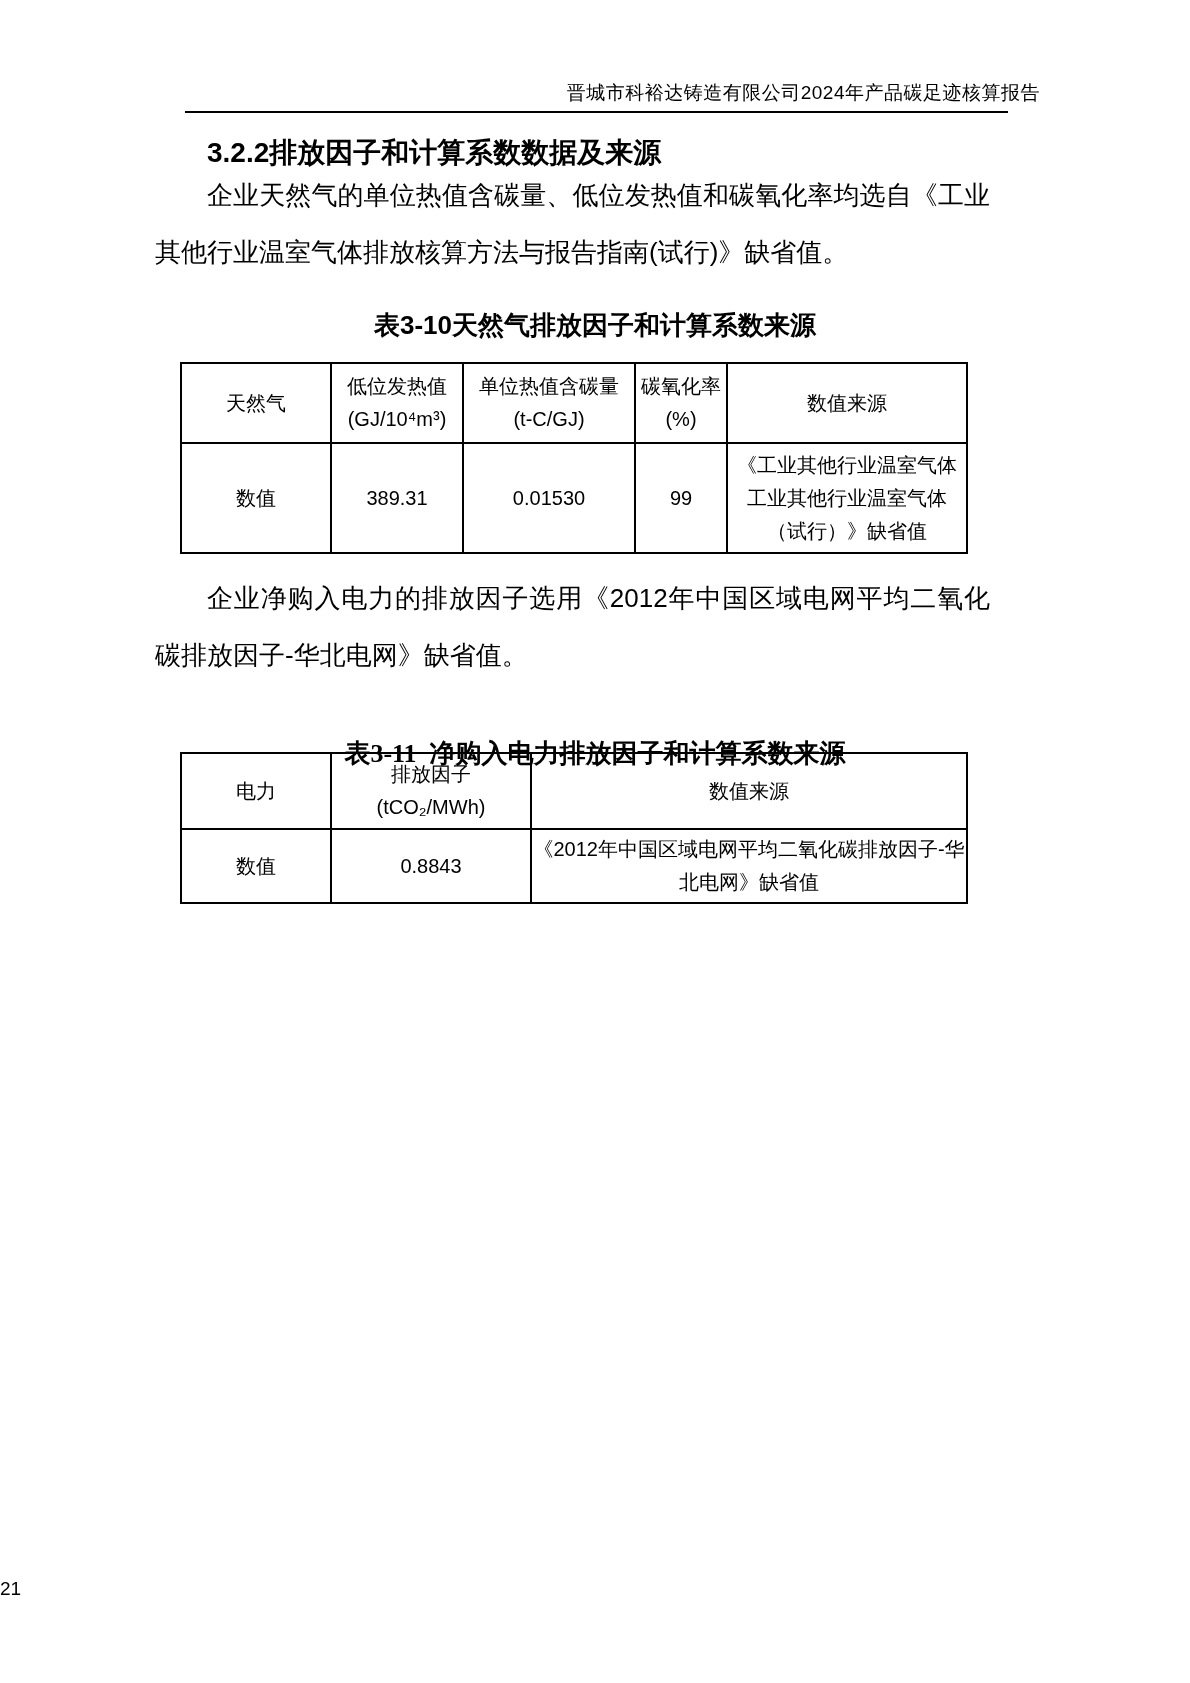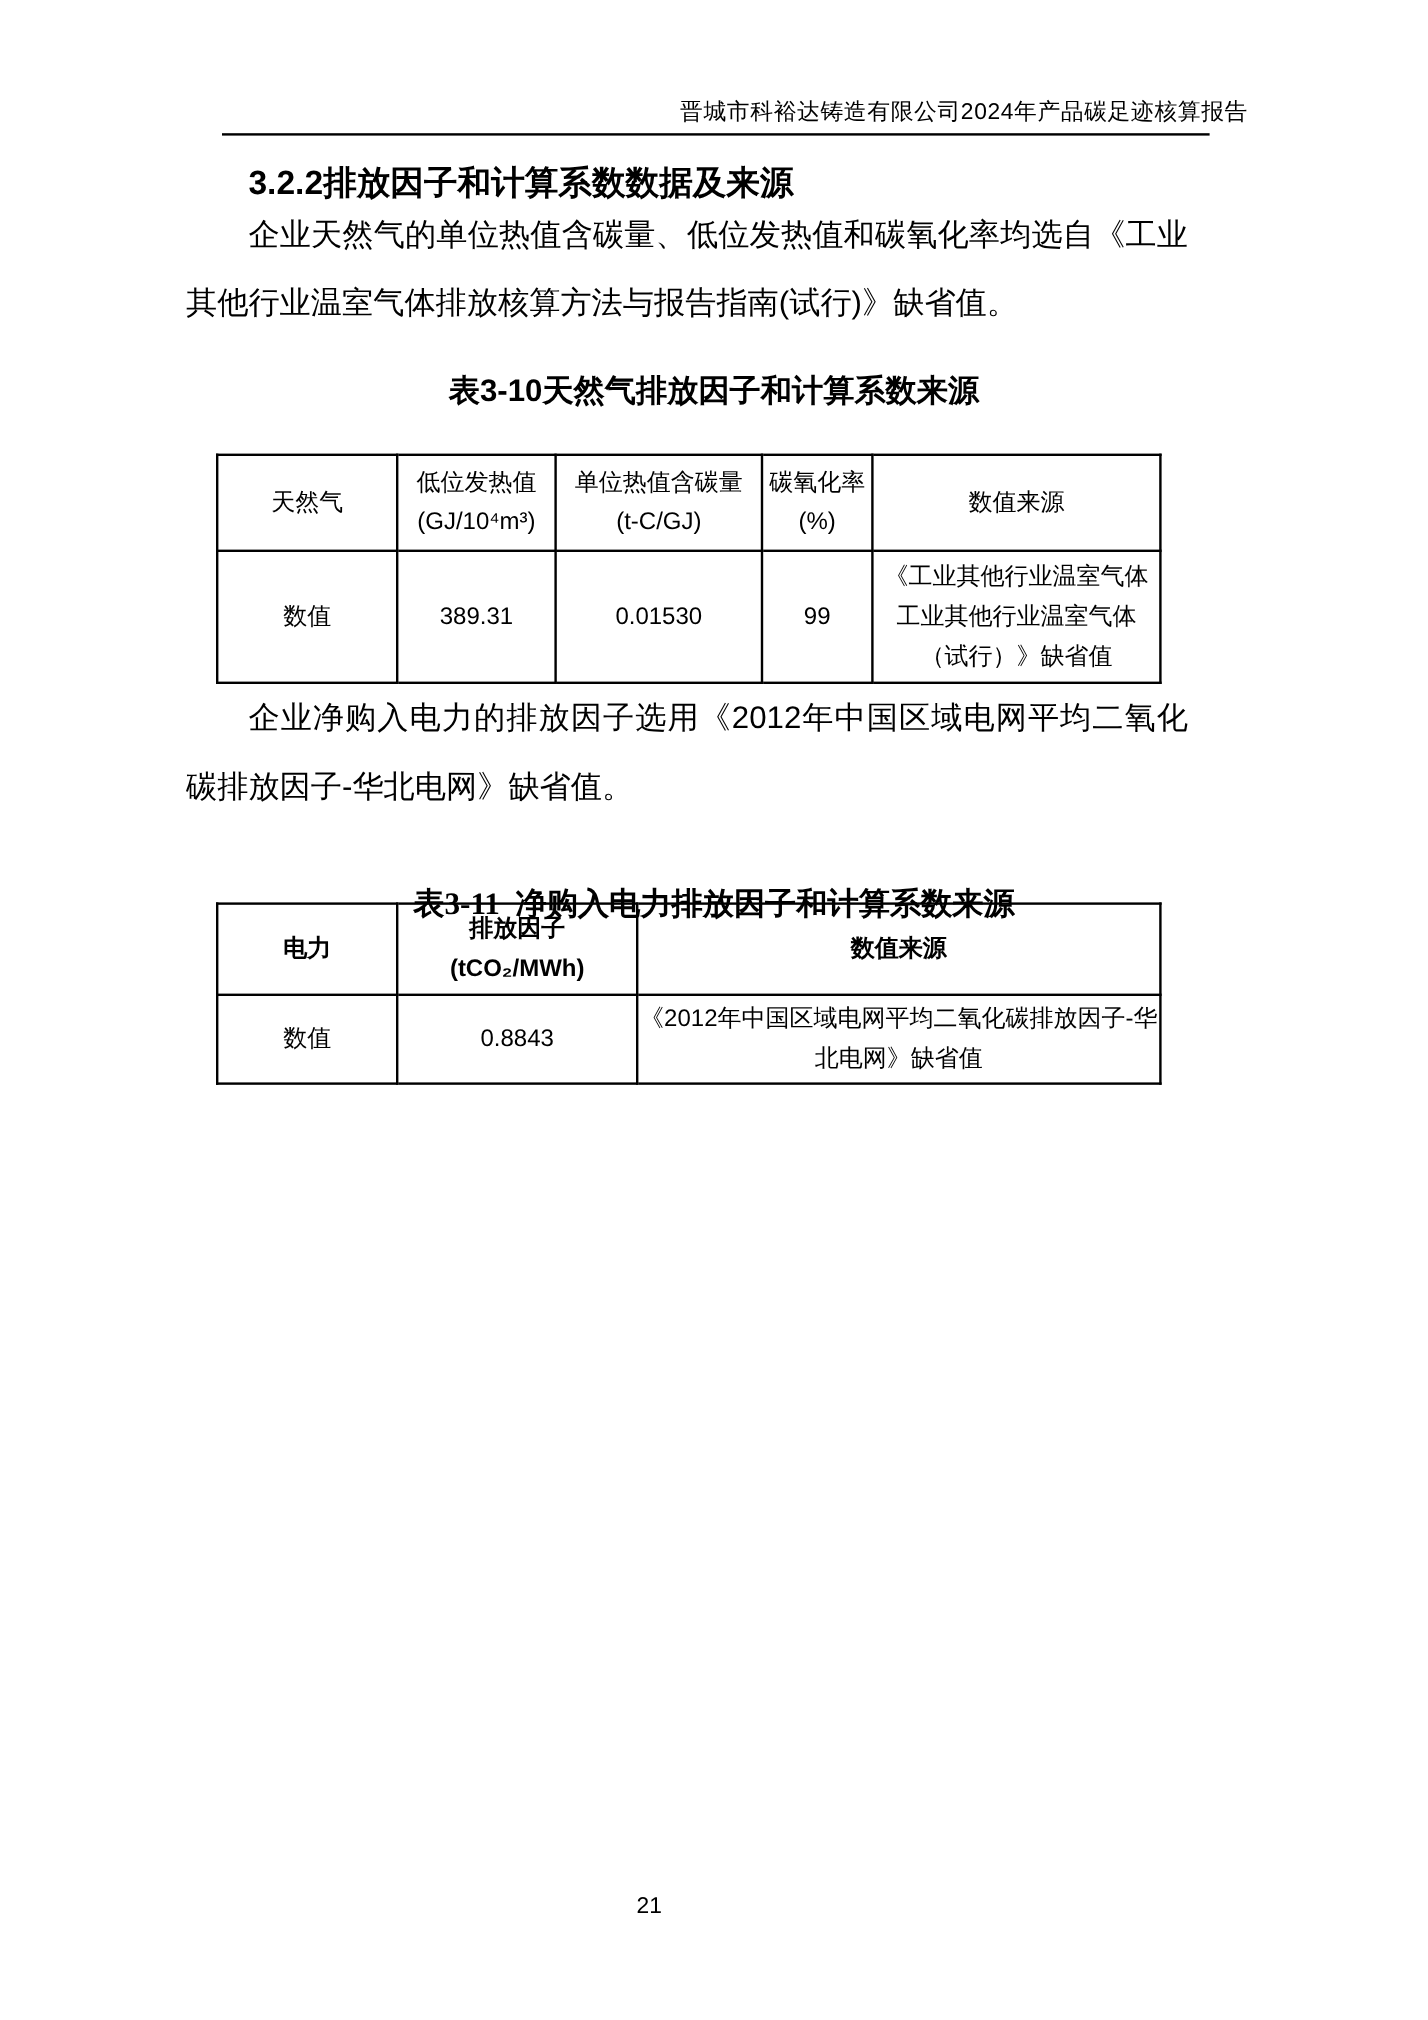--- a/index.html
+++ b/index.html
@@ -54,7 +54,7 @@
     padding: 0;
     overflow: hidden;
   }
-  .tbl-3-10 { top: 378px; padding-left: 36px; }
+  .tbl-3-10 { top: 362px; padding-left: 36px; }
   .tbl-3-10 tr.hdr { height: 80px; }
   .tbl-3-10 tr.dat { height: 110px; }
   .tbl-3-11 { top: 752px; }

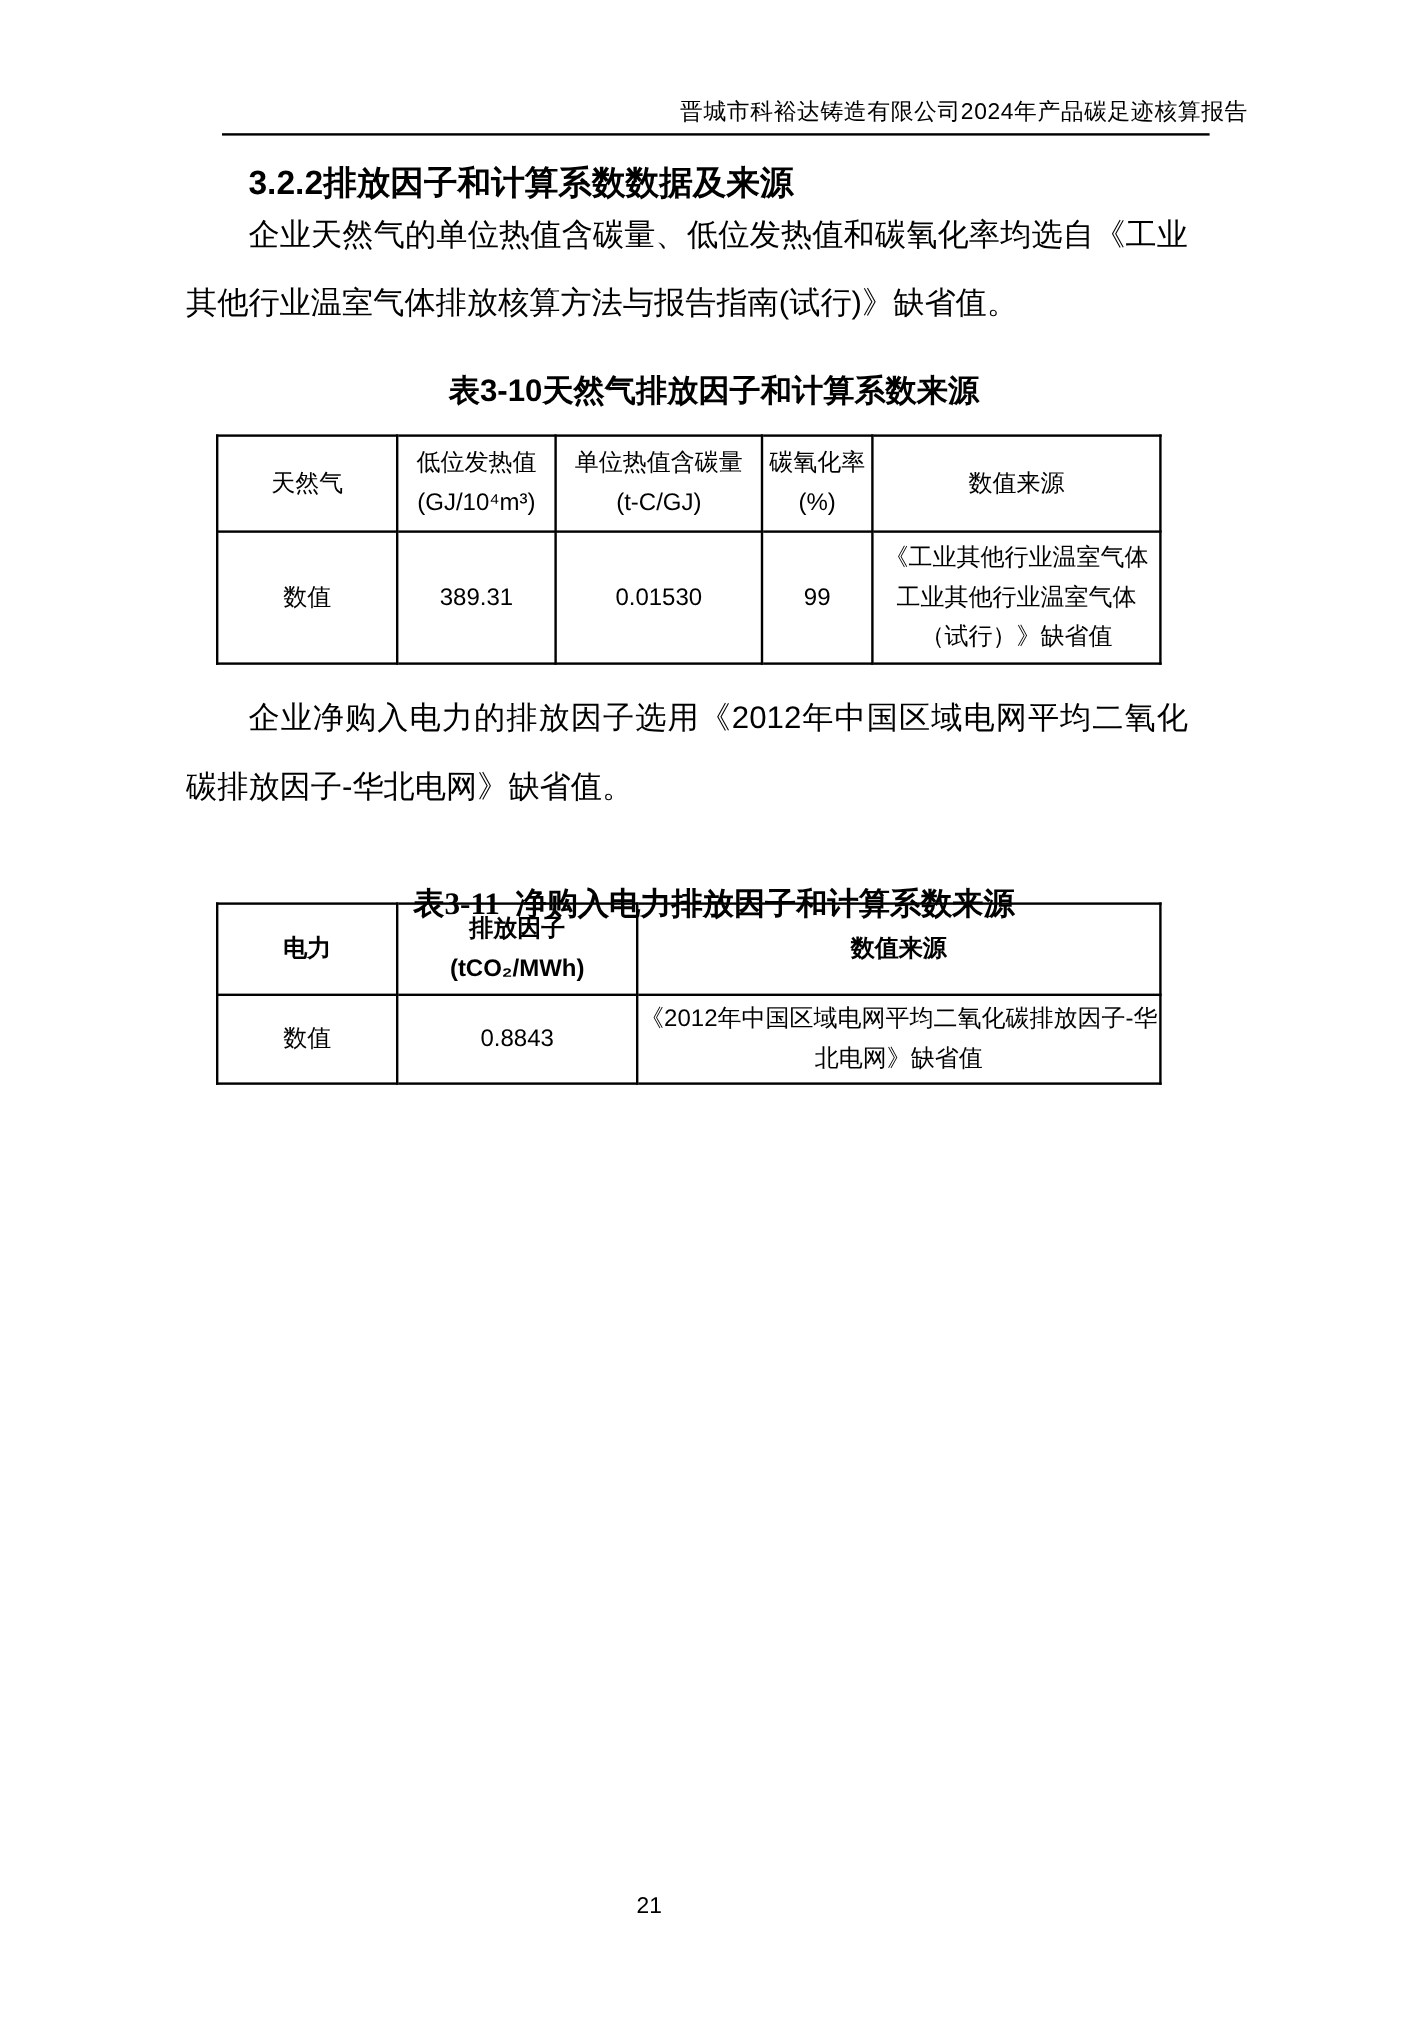--- a/index.html
+++ b/index.html
@@ -58,7 +58,7 @@
   .tbl-3-10 tr.hdr { height: 80px; }
   .tbl-3-10 tr.dat { height: 110px; }
   .tbl-3-11 { top: 752px; }
-  .tbl-3-11 tr.hdr { height: 76px; font-weight: bold; }
+  .tbl-3-11 tr.hdr { height: 76px; }
   .tbl-3-11 tr.dat { height: 74px; }
   .cell-line { display: block; }
 

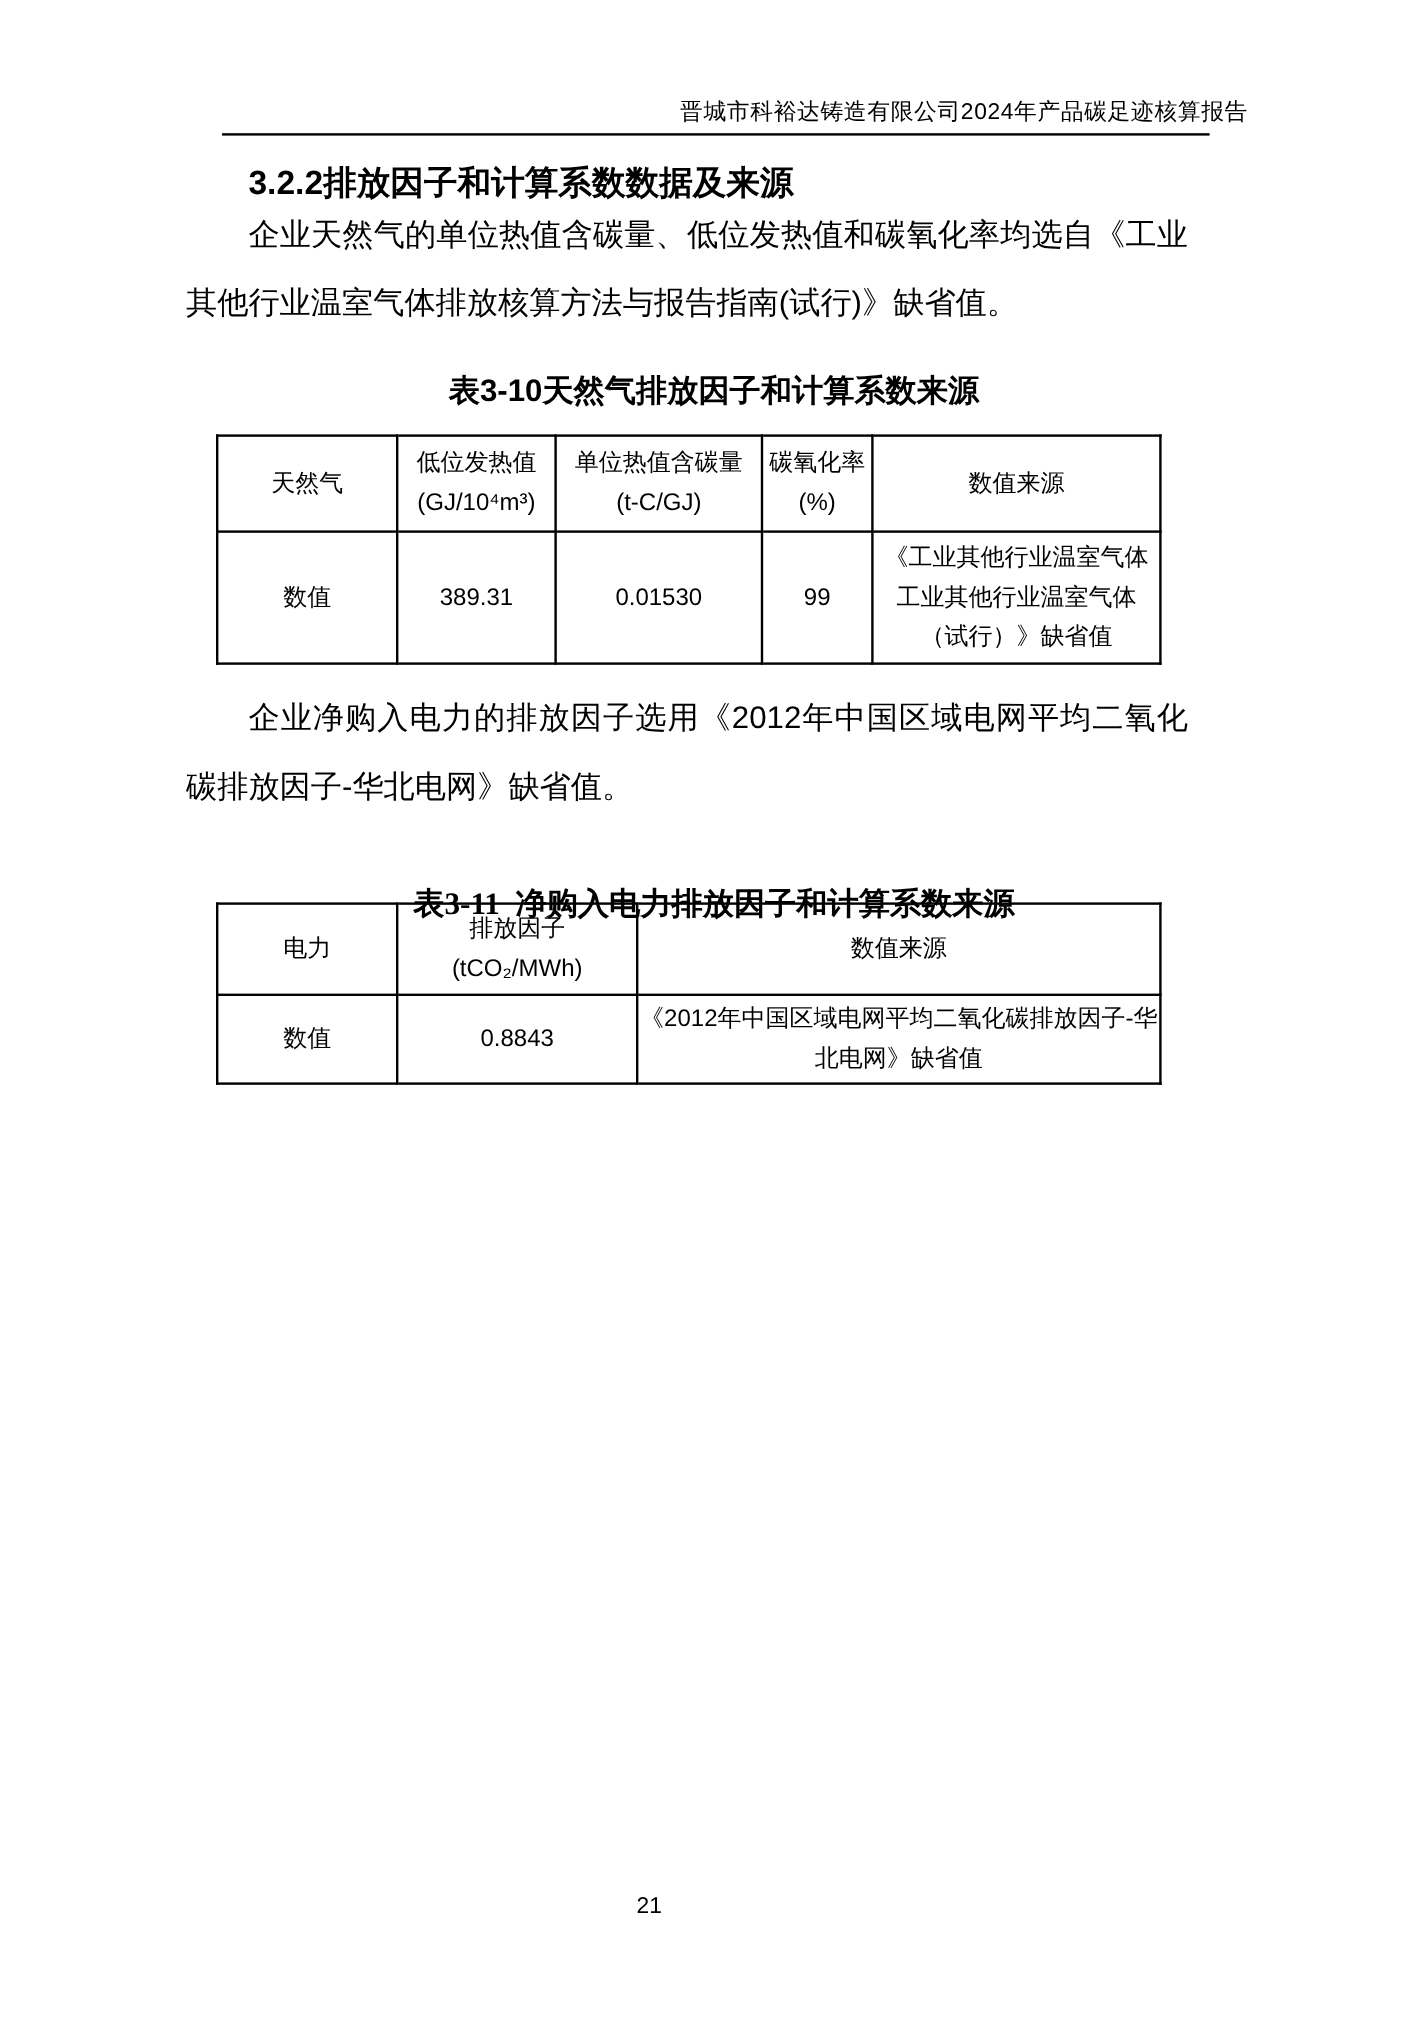--- a/index.html
+++ b/index.html
@@ -64,7 +64,7 @@
 
   .page-number {
     position: absolute; top: 1578px; left: 0; width: 1082px;
-    text-align: center; font-size: 19px;
+    font-size: 19px;
   }
 </style>
 </head>

